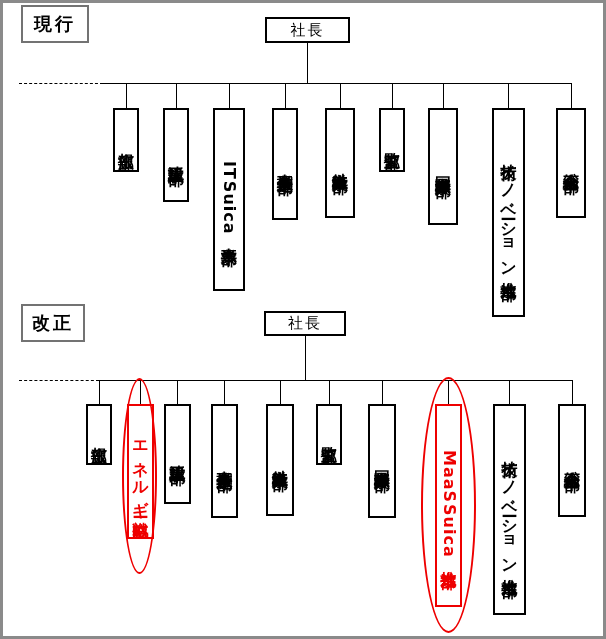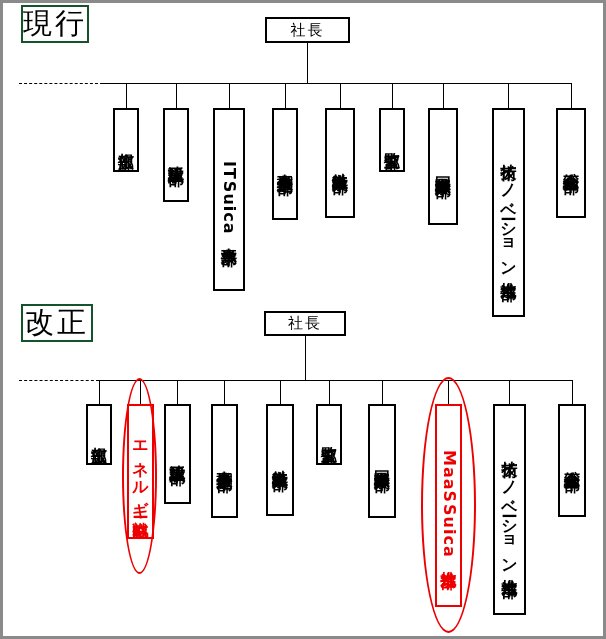--- a/index.html
+++ b/index.html
@@ -18,10 +18,10 @@
   }
   .titlebox{
     position:absolute;
-    border:2px solid #14532d;
+    border:2px solid #737373;
     background:#fff;
     display:flex;align-items:center;justify-content:center;
-    font-size:29px;font-weight:normal;letter-spacing:3px;
+    font-size:18px;font-weight:bold;letter-spacing:3px;
     color:#000;box-sizing:border-box;z-index:5;
   }
   .rootbox{

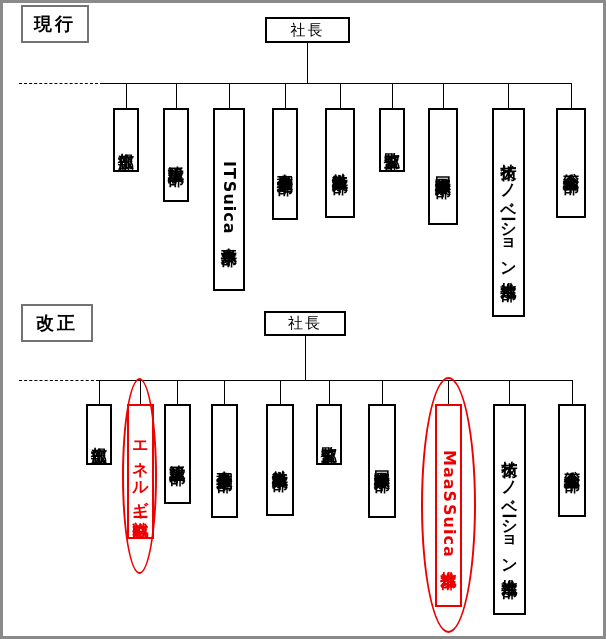--- a/index.html
+++ b/index.html
@@ -86,7 +86,7 @@
     <div class="dept" style="left: 492px; top: 108px; width: 33px; height: 209px;">技術イノベーション推進本部</div>
     <div class="vline" style="left: 571px; top: 83px; height: 25px;"></div>
     <div class="dept" style="left: 556px; top: 108px; width: 30px; height: 110px;">総合企画本部</div>
-    <div class="titlebox" style="left: 21px; top: 304px; width: 72px; height: 38px;">改正</div>
+    <div class="titlebox" style="left: 21px; top: 304px; width: 64px; height: 38px;">改正</div>
     <div class="rootbox" style="left: 264px; top: 311px; width: 82px; height: 25px;">社長</div>
     <div class="vline" style="left: 305px; top: 336px; height: 44px;"></div>
     <div class="dline" style="left: 19px; top: 380px; width: 80px;"></div>

